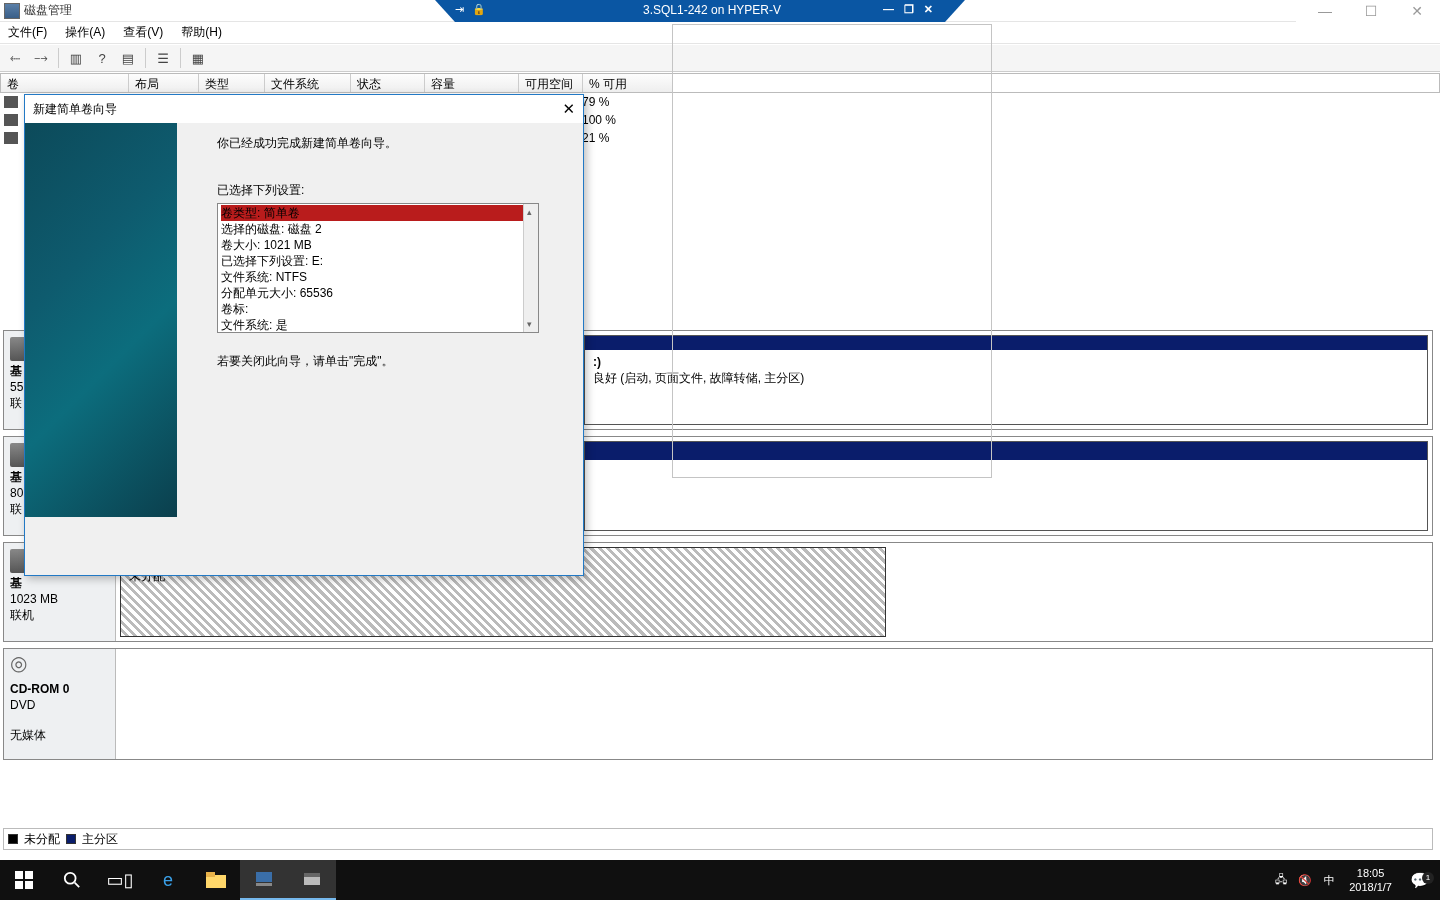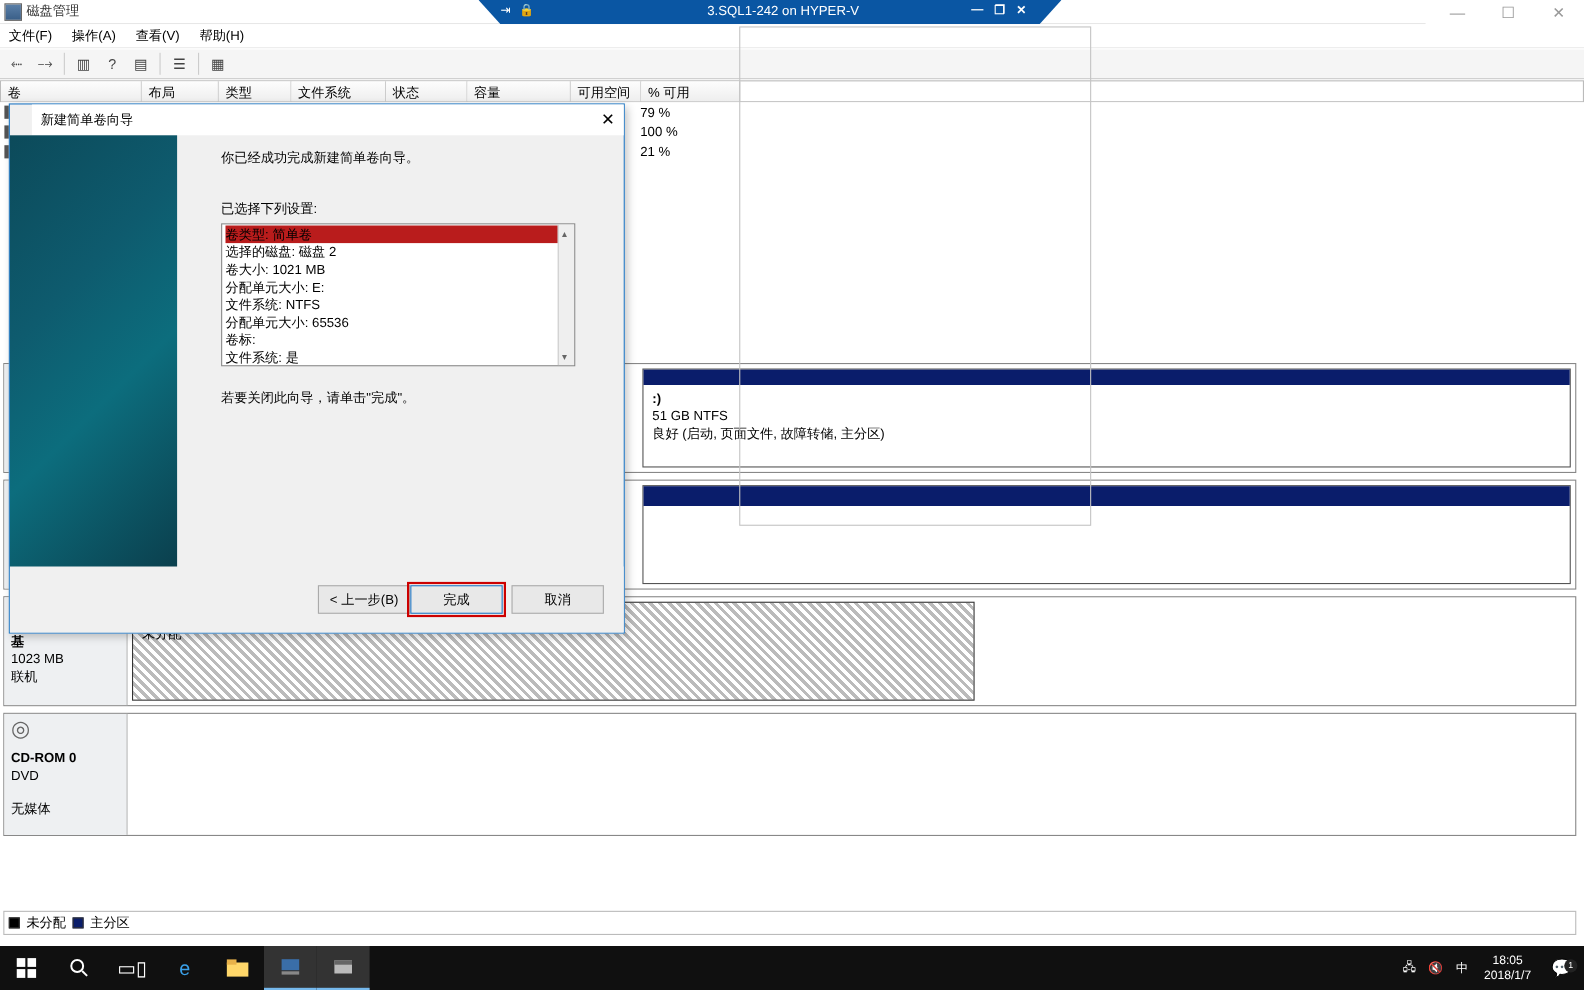--- a/index.html
+++ b/index.html
@@ -55,7 +55,7 @@
 .legend .sw { width:10px; height:10px; border:1px solid #333; }
 
 
-.wiz { position:absolute; left:8px; top:94px; width:560px; height:482px; background:#f0f0f0; border:1px solid #2279c5; box-shadow:3px 3px 8px rgba(0,0,0,.25);padding-left:20px; }
+.wiz { position:absolute; left:24px; top:94px; width:560px; height:482px; background:#f0f0f0; border:1px solid #2279c5; box-shadow:3px 3px 8px rgba(0,0,0,.25); }
 .wiz-title { height:28px; background:#fff; display:flex; align-items:center; justify-content:space-between; padding:0 8px; font-size:12px; color:#000; }
 .wiz-close { font-size:15px; color:#000; font-family:Arial; }
 .wiz-side { position:absolute; left:0; top:28px; width:152px; height:394px; background:linear-gradient(135deg,#0c4a5a 0%,#0e5b6e 35%,#0c6d7d 60%,#0b3f4d 100%); }

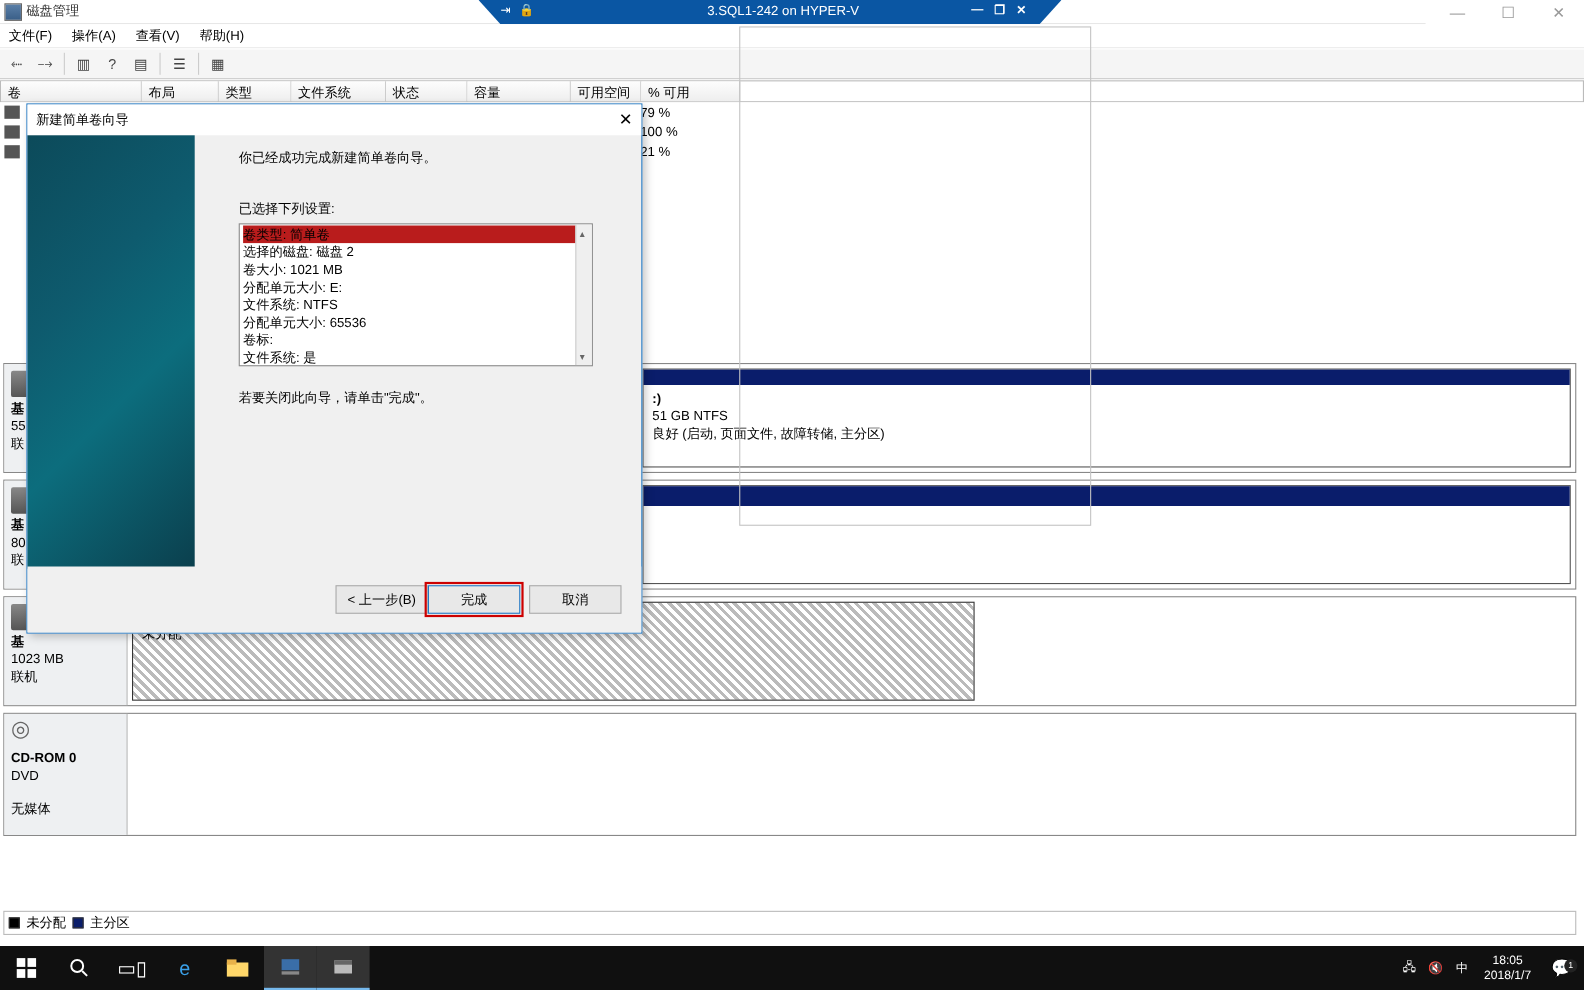--- a/index.html
+++ b/index.html
@@ -254,7 +254,7 @@
         <div class="sel">卷类型: 简单卷</div>
         <div>选择的磁盘: 磁盘 2</div>
         <div>卷大小: 1021 MB</div>
-        <div>分配单元大小: E:</div>
+        <div>已选择下列设置: E:</div>
         <div>文件系统: NTFS</div>
         <div>分配单元大小: 65536</div>
         <div>卷标:</div>

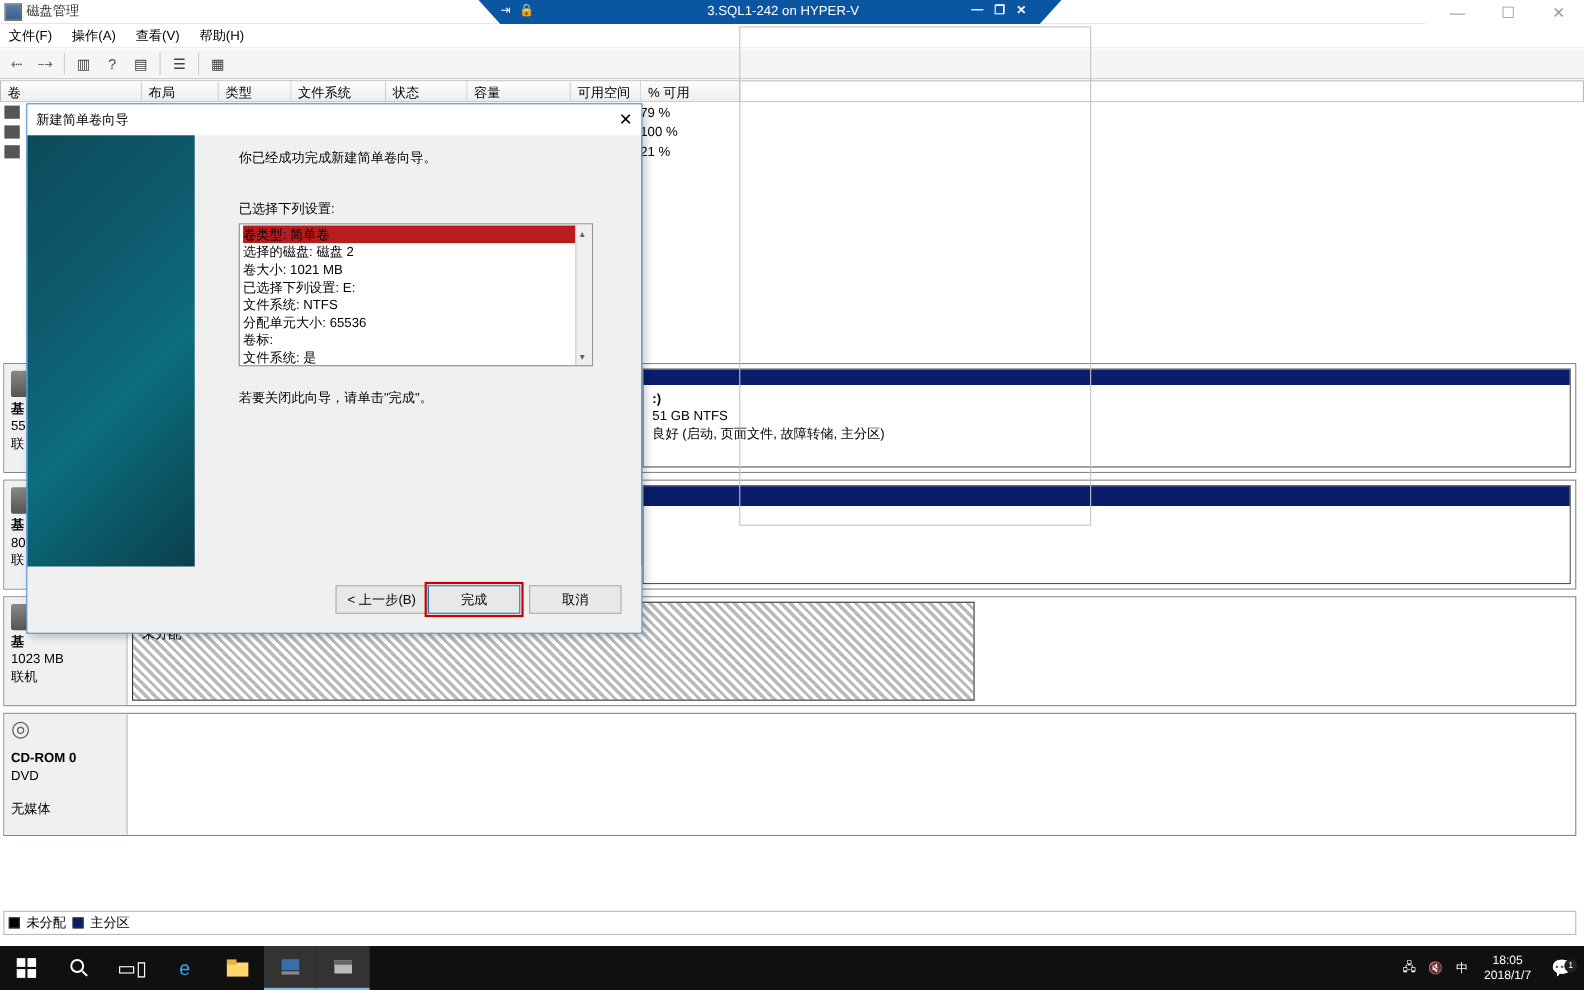--- a/index.html
+++ b/index.html
@@ -185,7 +185,6 @@
         <div class="pbar"></div>
         <div class="ptxt">
           <div style="font-weight:bold">:)</div>
-          <div>51 GB NTFS</div>
           <div>良好 (启动, 页面文件, 故障转储, 主分区)</div>
         </div>
       </div>

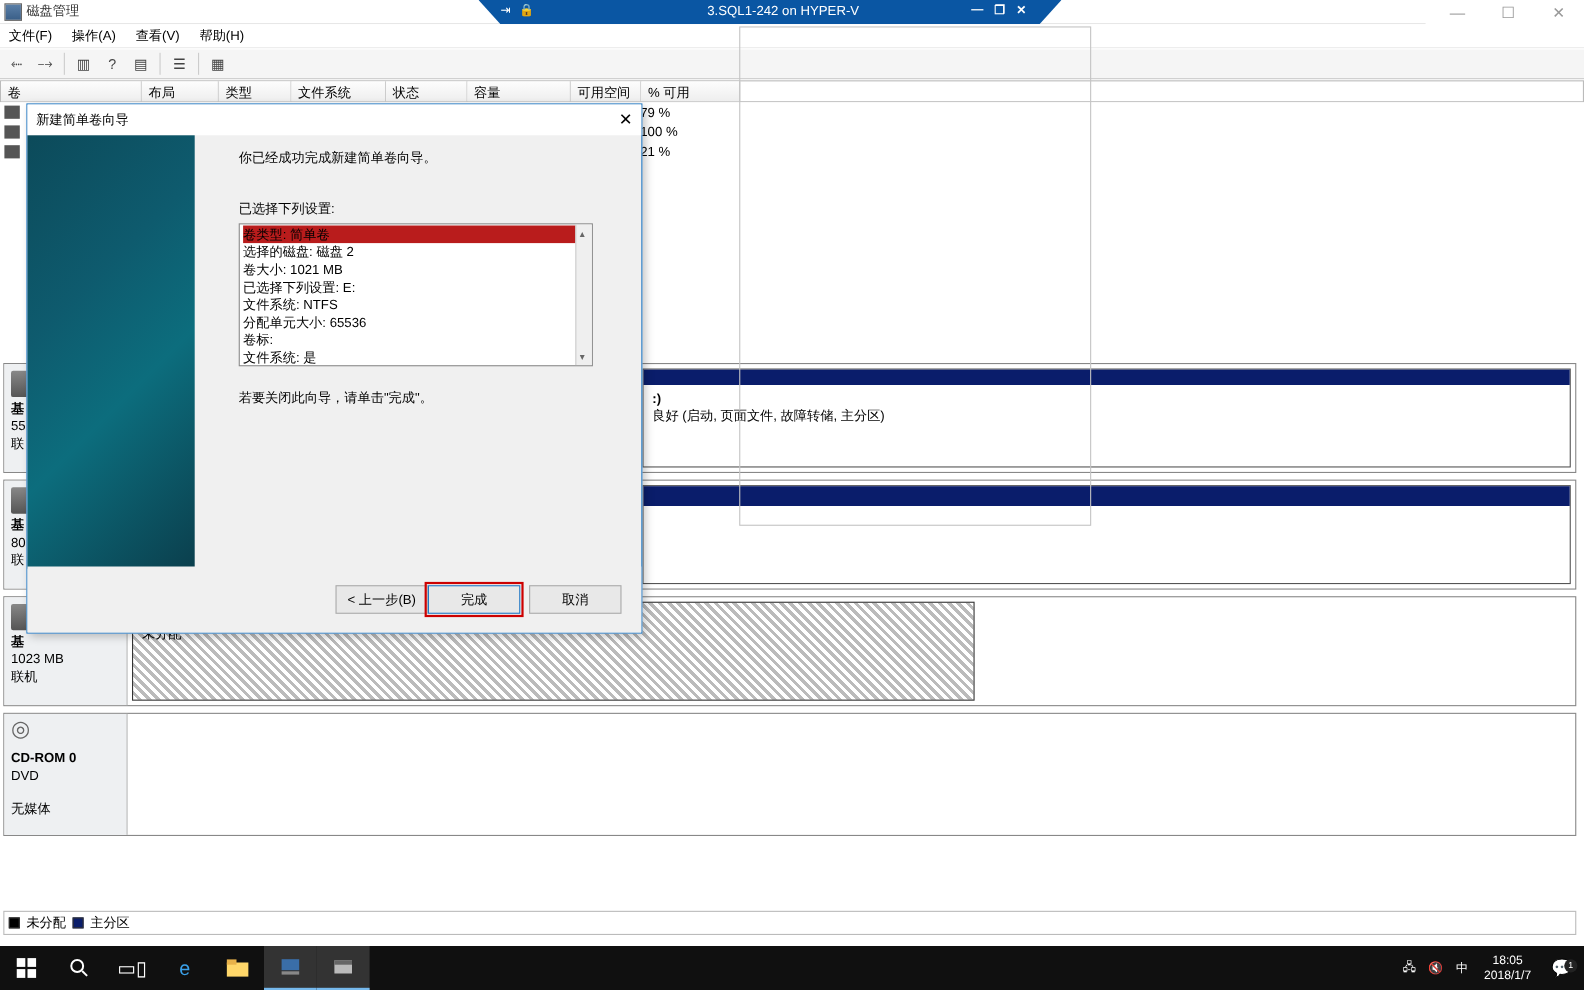--- a/index.html
+++ b/index.html
@@ -262,13 +262,6 @@
       </div>
       <div class="wiz-foot">若要关闭此向导，请单击"完成"。</div>
     </div>
-    <div class="wiz-btns">
-      <div class="btn-grp">
-        <div class="btn">&lt; 上一步(B)</div>
-        <div class="btn primary">完成</div>
-      </div>
-      <div class="btn">取消</div>
-    </div>
   </div>
 
   <div class="taskbar">

